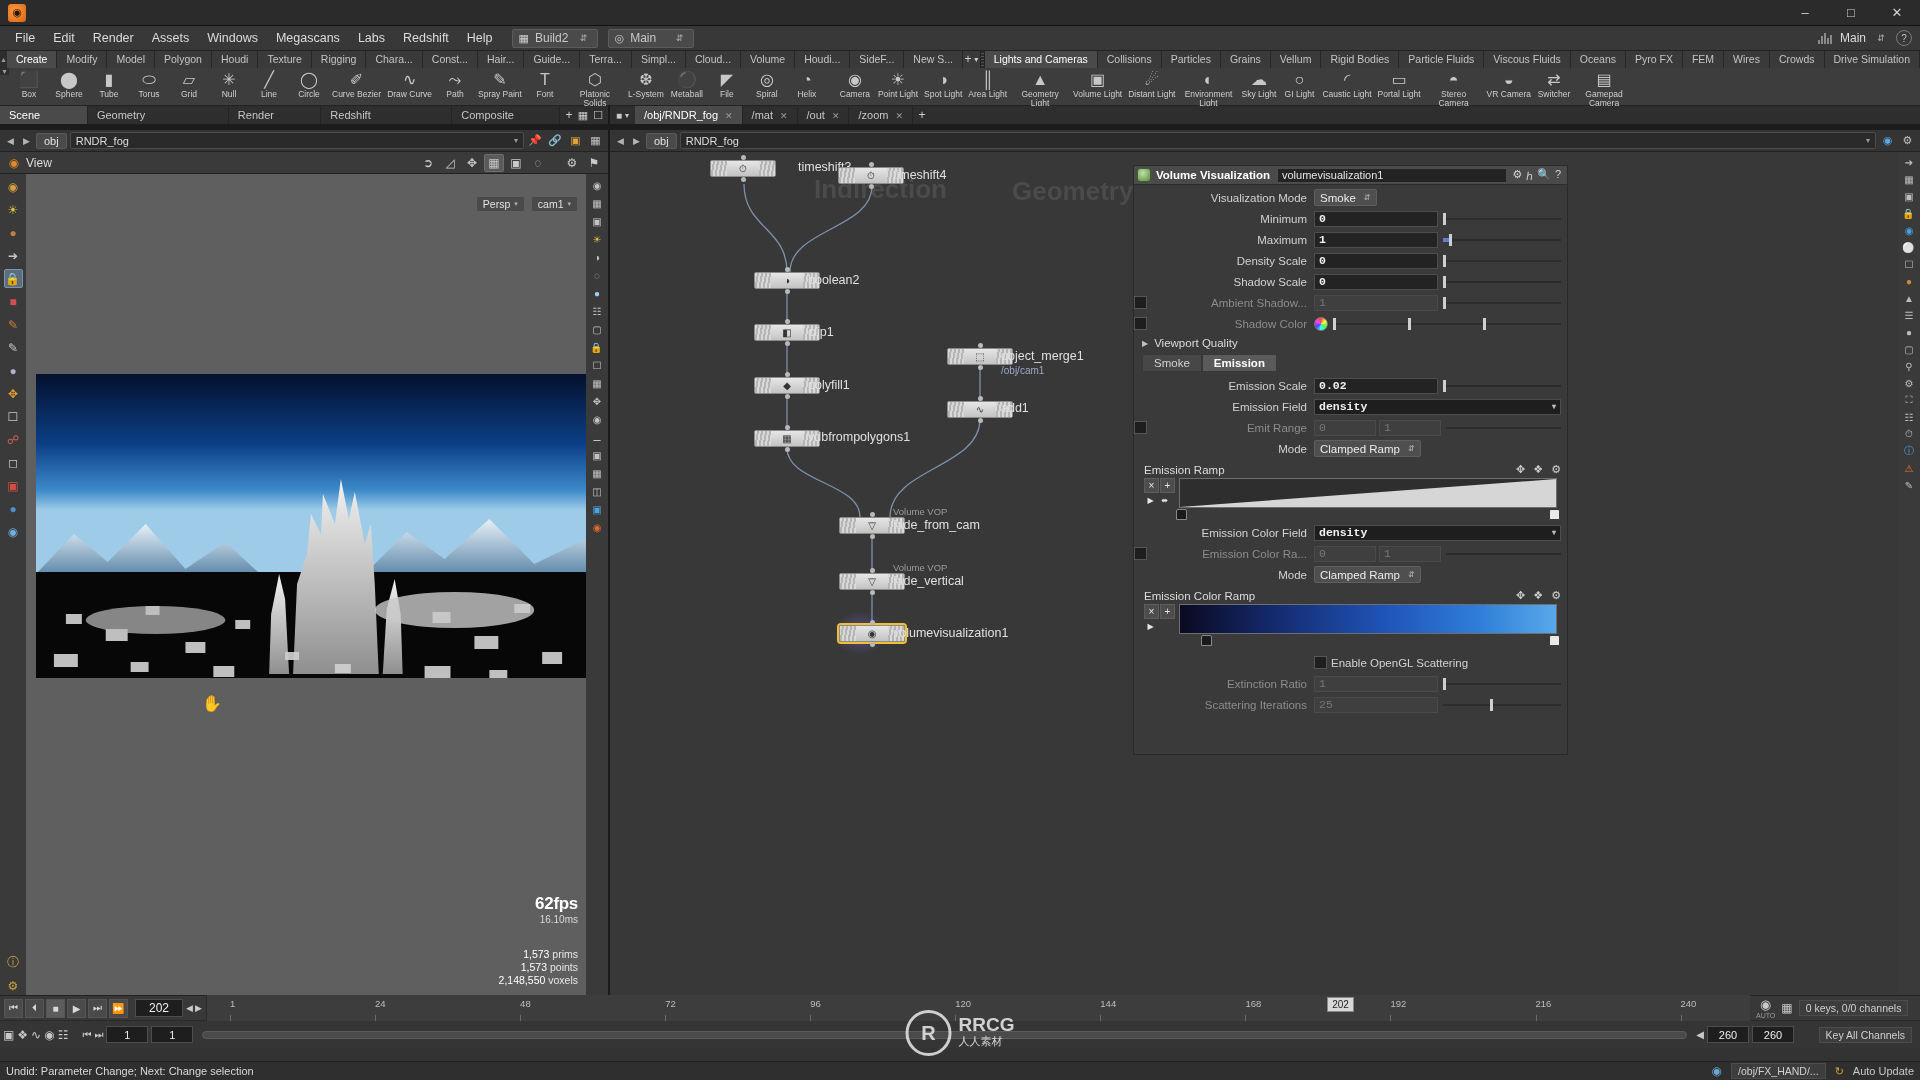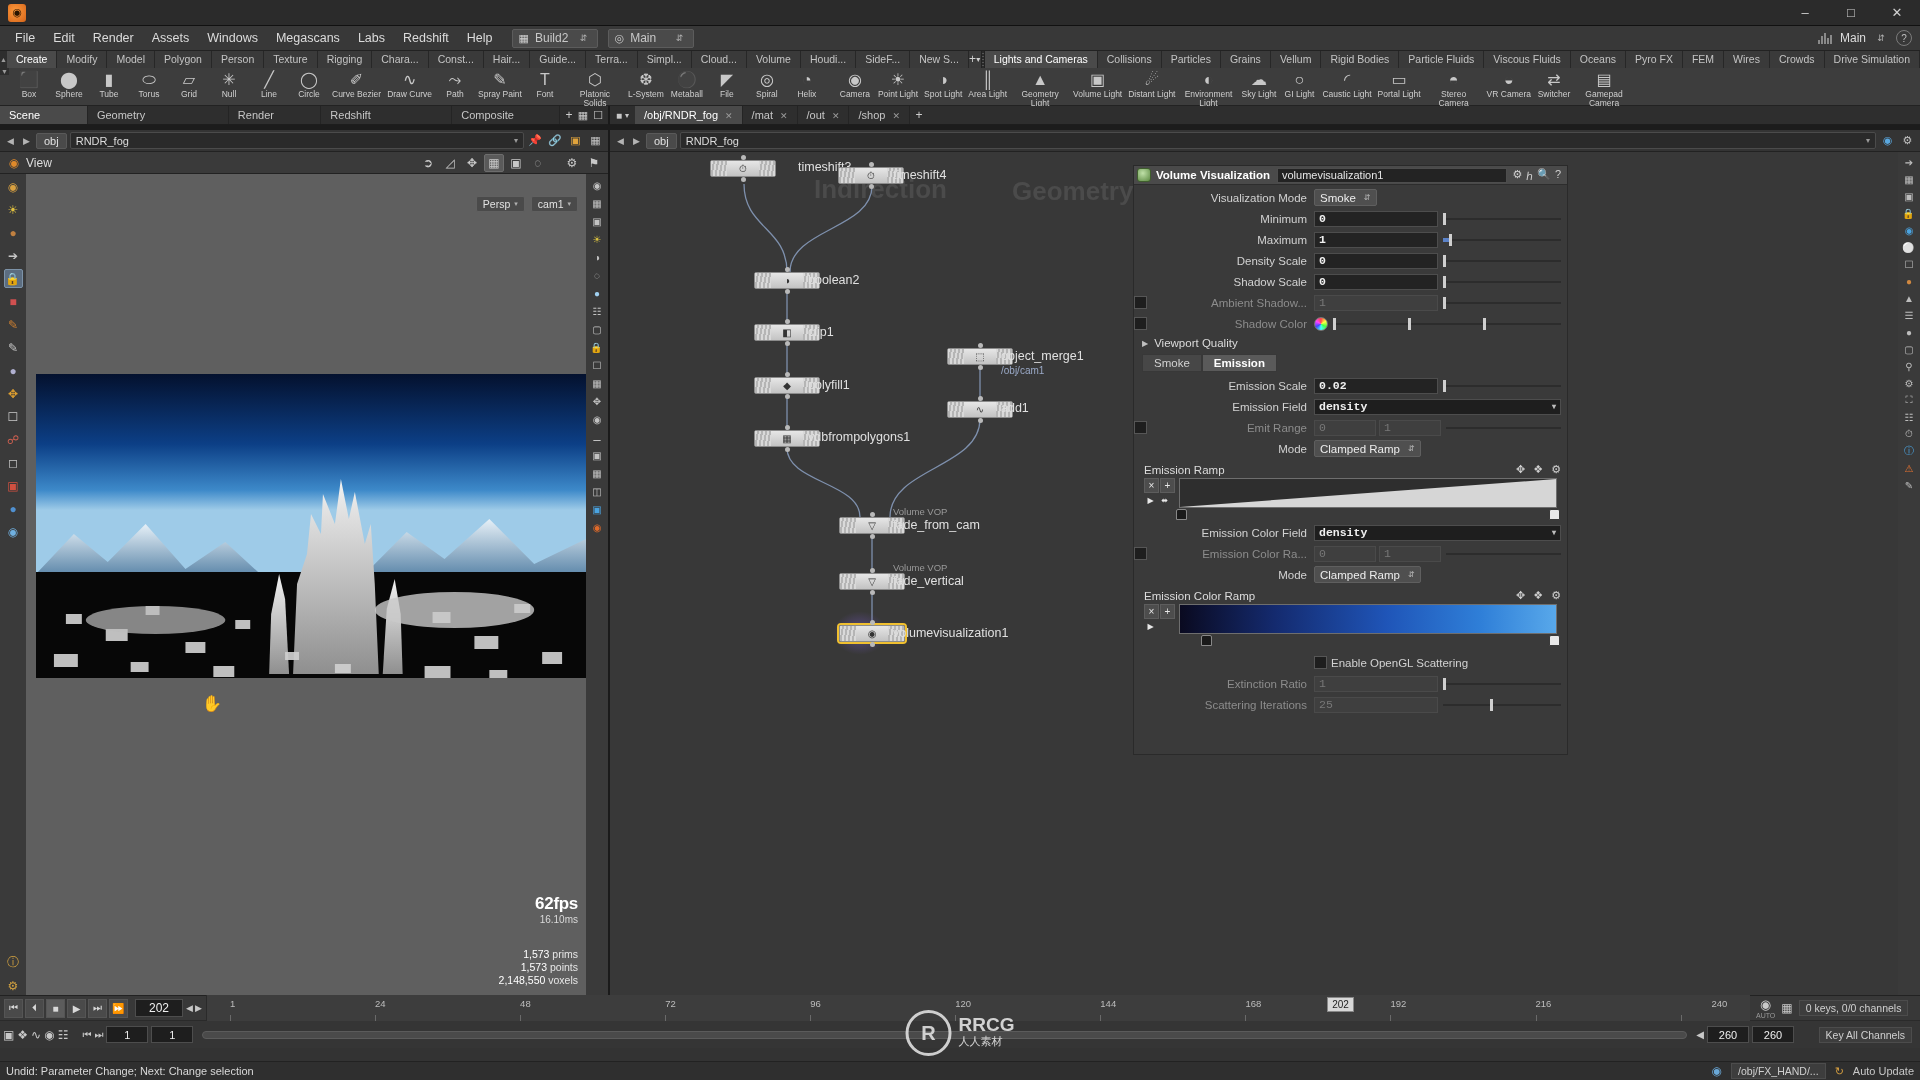--- a/index.html
+++ b/index.html
@@ -287,7 +287,7 @@
         <div class="shelf-tab">Modify</div>
         <div class="shelf-tab">Model</div>
         <div class="shelf-tab">Polygon</div>
-        <div class="shelf-tab">Person</div>
+        <div class="shelf-tab">Houdi</div>
         <div class="shelf-tab">Texture</div>
         <div class="shelf-tab">Rigging</div>
         <div class="shelf-tab">Chara...</div>

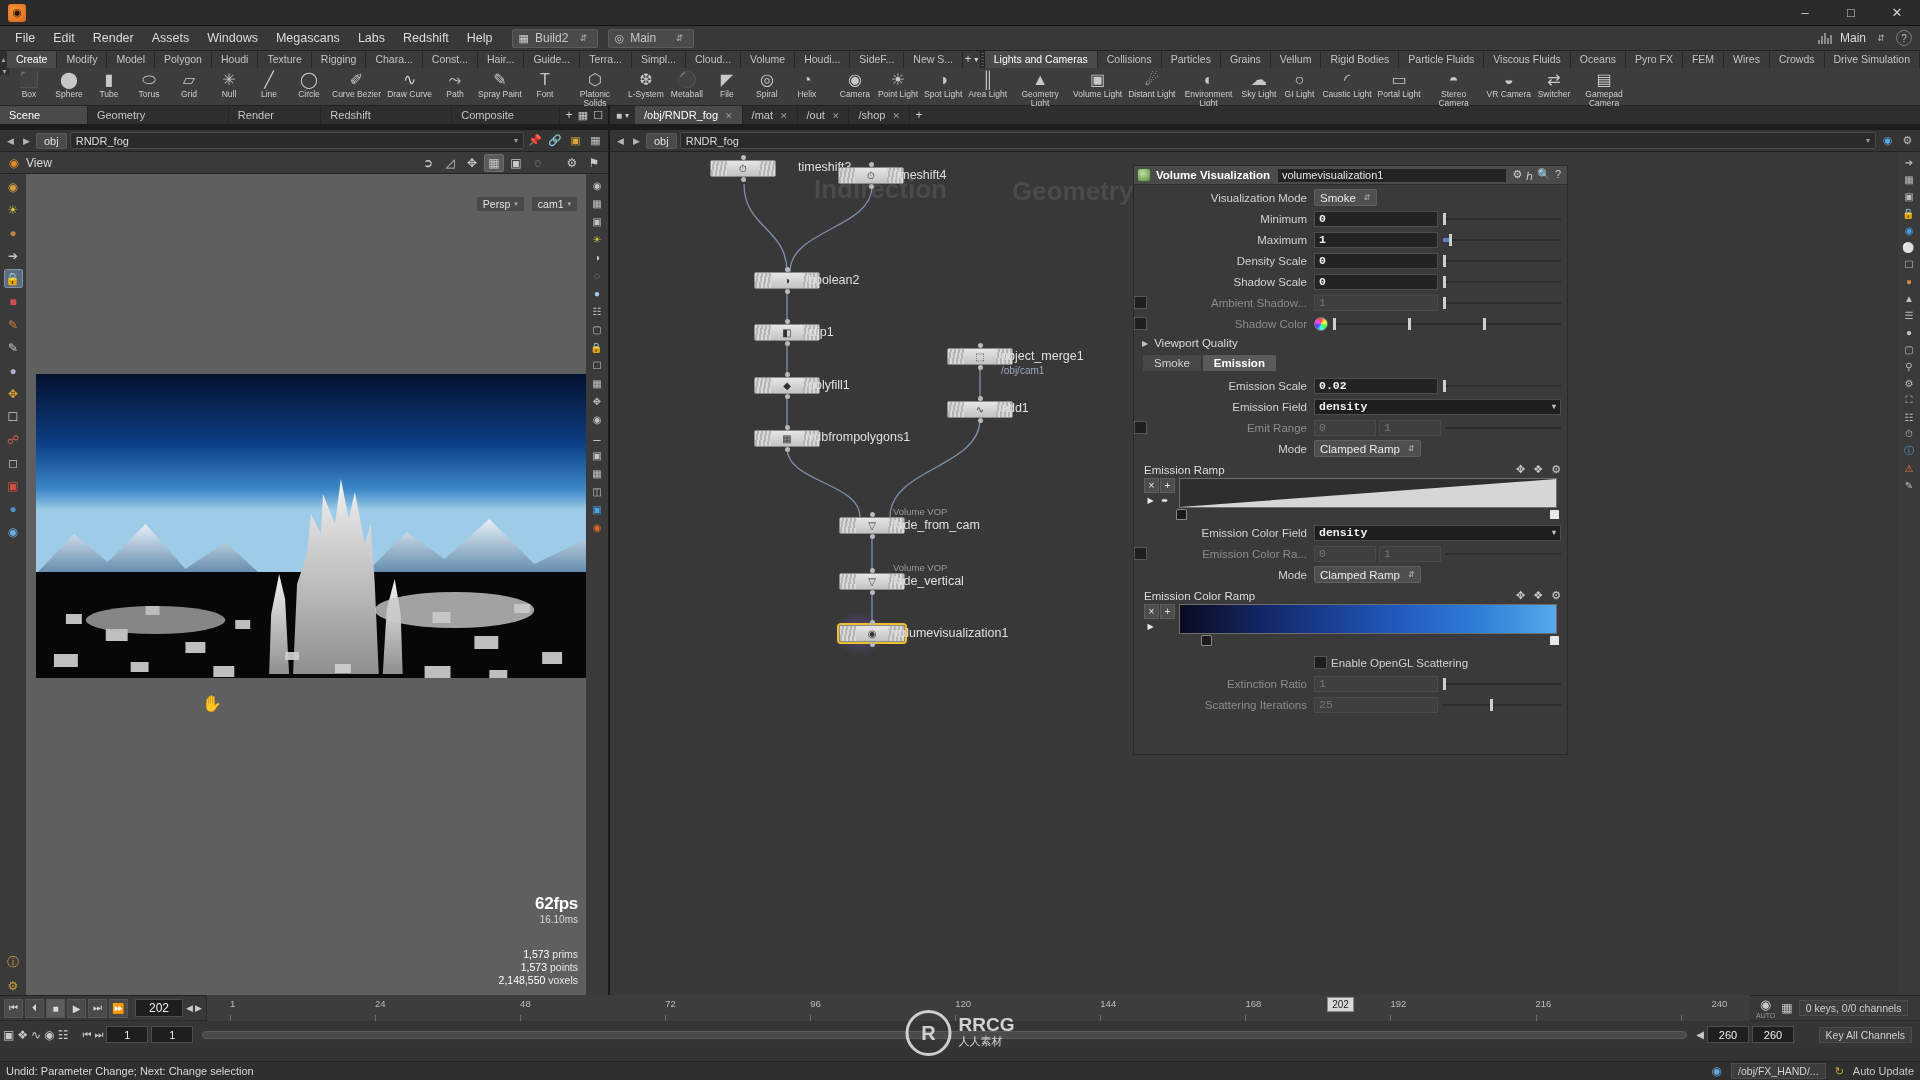--- a/index.html
+++ b/index.html
@@ -496,7 +496,7 @@
           <div class="ptab active"><span>/obj/RNDR_fog</span><span class="x">✕</span></div>
           <div class="ptab"><span>/mat</span><span class="x">✕</span></div>
           <div class="ptab"><span>/out</span><span class="x">✕</span></div>
-          <div class="ptab"><span>/shop</span><span class="x">✕</span></div>
+          <div class="ptab"><span>/zoom</span><span class="x">✕</span></div>
         </div>
       <div class="ptab-plus">+</div>
     </div>

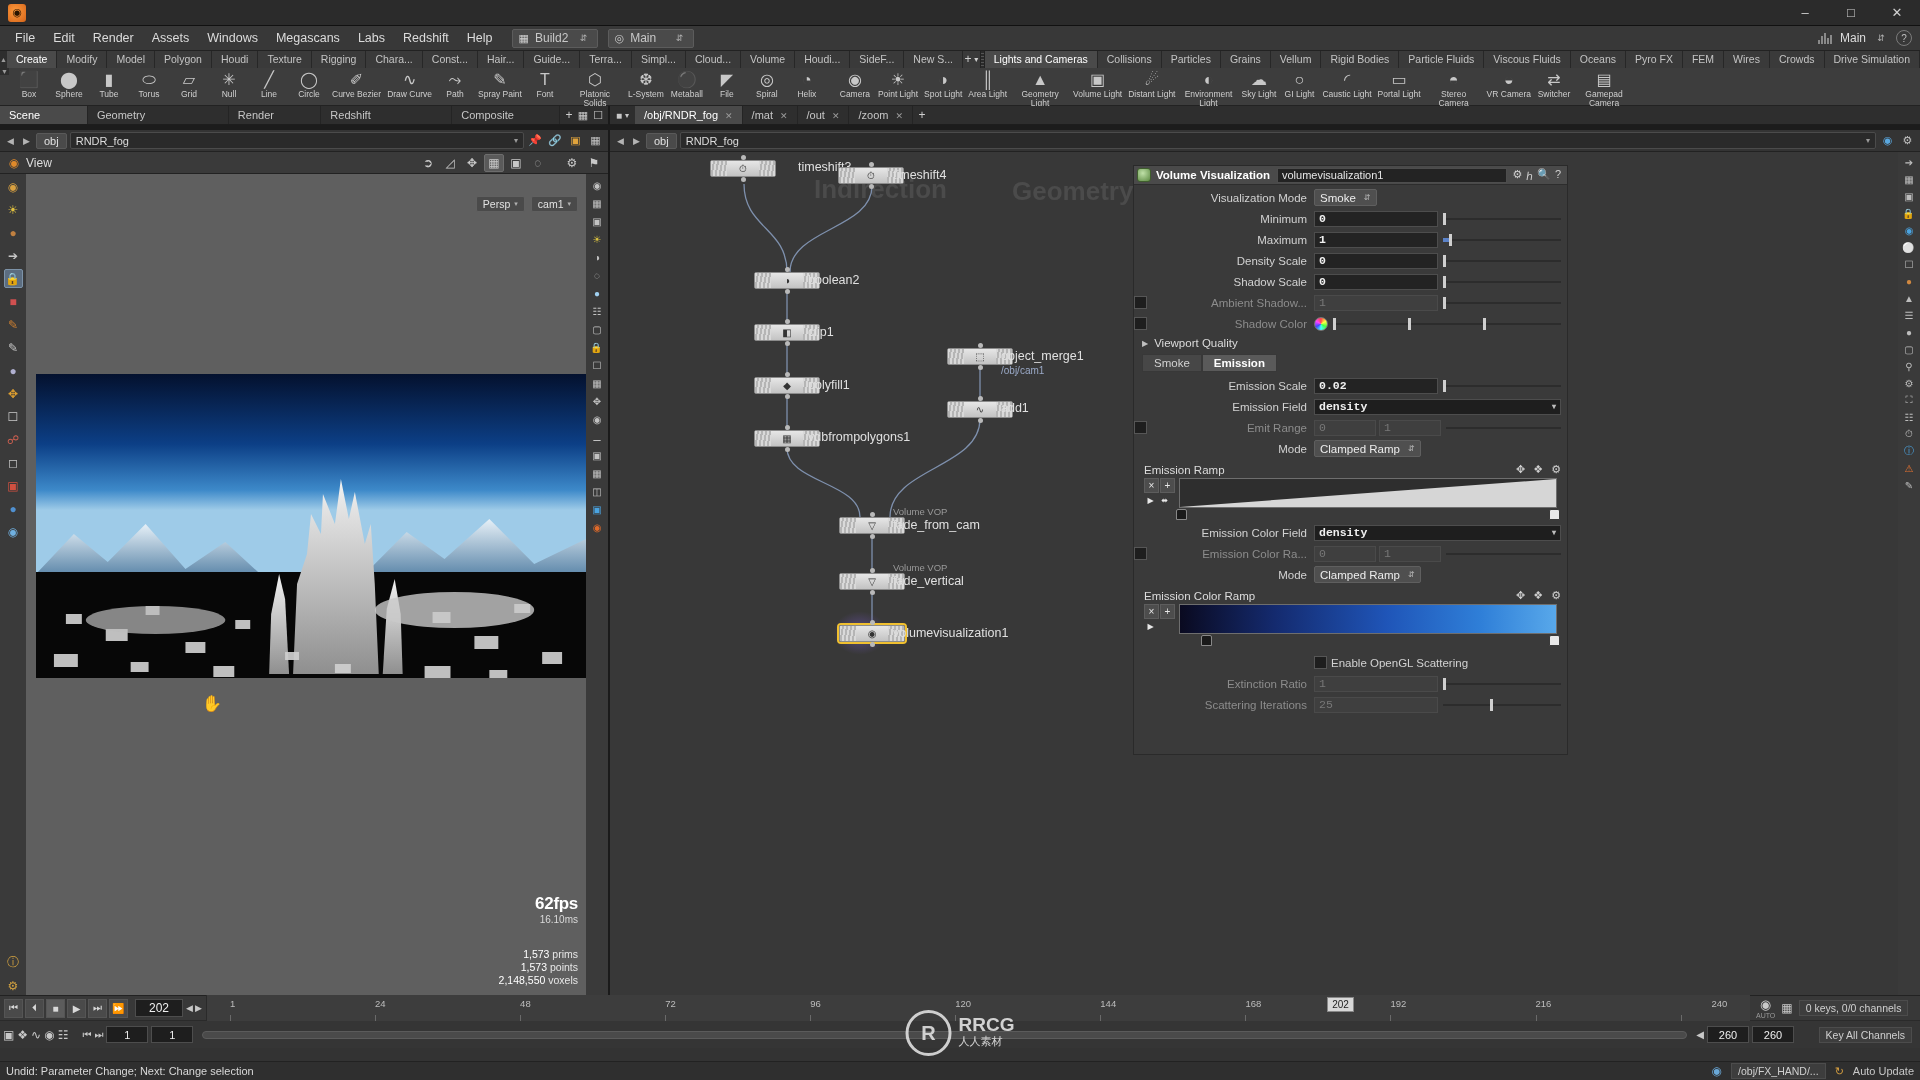--- a/index.html
+++ b/index.html
@@ -1090,7 +1090,7 @@
             <div class="tickline" style="left: 76.7%;"></div>
             <div class="tick" style="left: 86.1%;">216</div>
             <div class="tickline" style="left: 86.1%;"></div>
-            <div class="tick" style="left: 95.5%; margin-left: 31px;">240</div>
+            <div class="tick" style="left: 95.5%;">240</div>
             <div class="tickline" style="left: 95.5%;"></div>
           </div>
         <div class="playhead" id="playhead" style="left: 72.5977%;">202</div>

